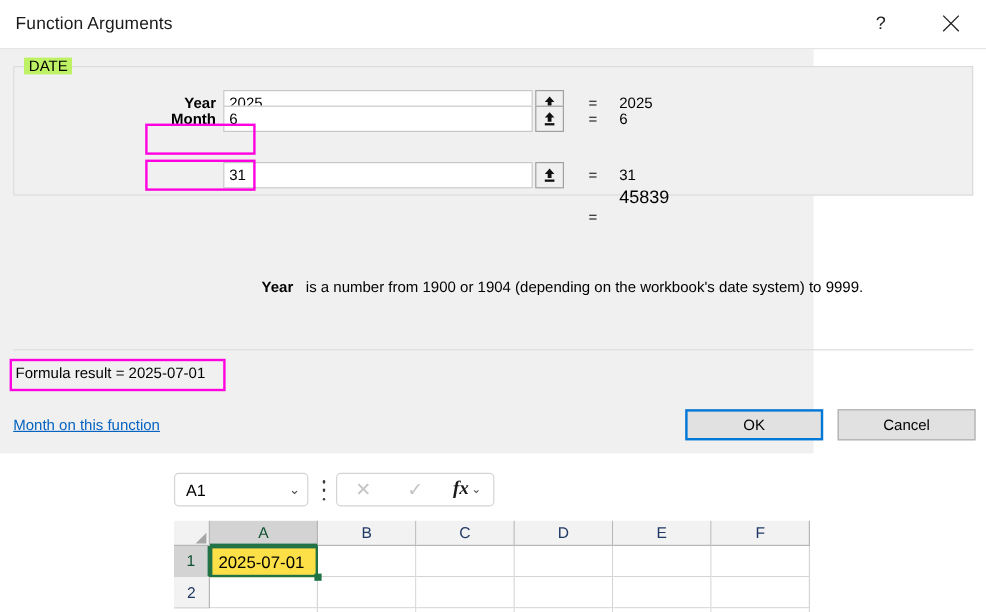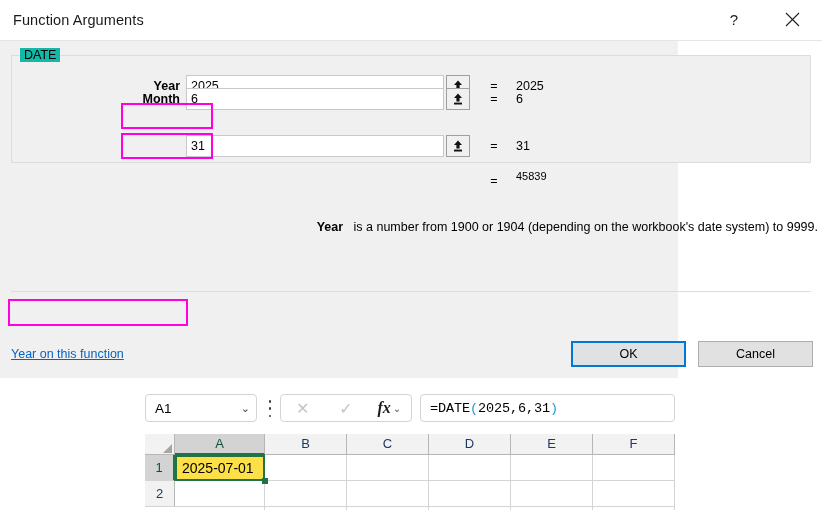--- a/index.html
+++ b/index.html
@@ -76,7 +76,7 @@
     position: absolute;
     left: 20px;
     top: 48px;
-    background: #14b8a6;
+    background: #bef264;
     padding: 0 4px;
     font-size: 12.5px;
     color: #000;

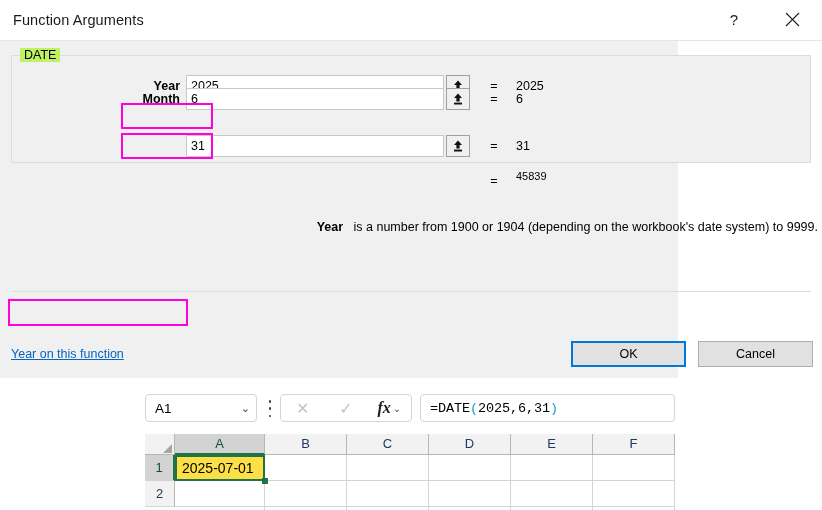--- a/index.html
+++ b/index.html
@@ -165,8 +165,8 @@
   #result-val {
     position: absolute;
     left: 516px;
-    top: 170px;
-    font-size: 11px;
+    top: 156px;
+    font-size: 15px;
   }
 
   #desc-main {

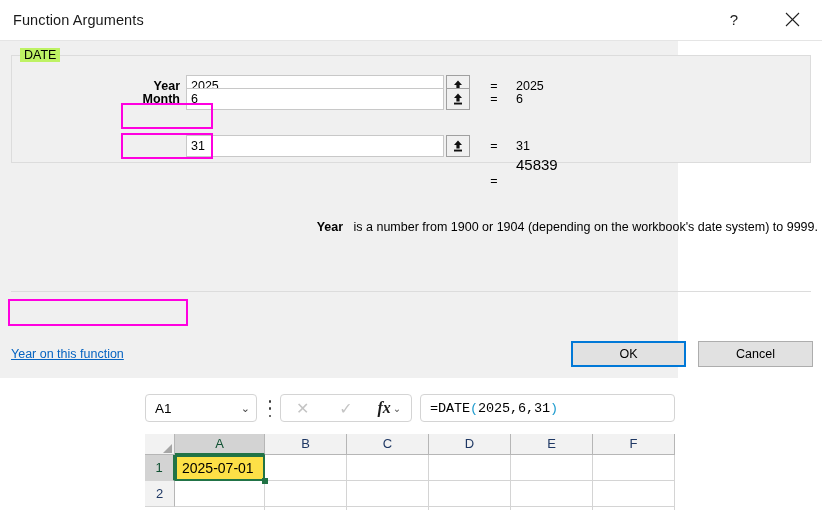--- a/index.html
+++ b/index.html
@@ -179,11 +179,10 @@
   #arg-help {
     position: absolute;
     left: 218px;
-    top: 220px;
+    top: 232px;
     width: 600px;
     font-size: 12.5px;
     color: #000;
-    text-align: right;
   }
   #arg-help b { font-weight: bold; }
 

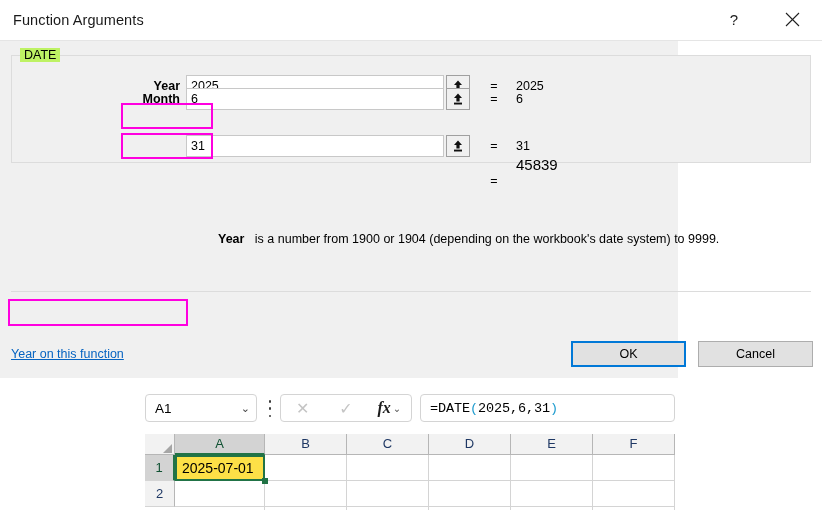--- a/index.html
+++ b/index.html
@@ -514,6 +514,7 @@
 
   <div id="sep-line"></div>
 
+  <div id="formula-result">Formula result = 2025-07-01</div>
   <div class="hl" style="left:8px; top:299px; width:180px; height:27px;"></div>
 
   <div id="help-link">Year on this function</div>

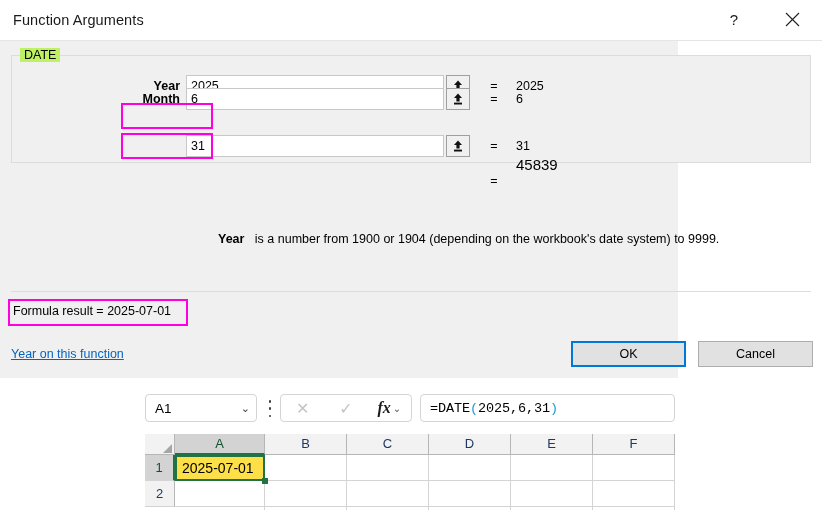--- a/index.html
+++ b/index.html
@@ -517,7 +517,7 @@
   <div id="formula-result">Formula result = 2025-07-01</div>
   <div class="hl" style="left:8px; top:299px; width:180px; height:27px;"></div>
 
-  <div id="help-link">Year on this function</div>
+  <div id="help-link">Month on this function</div>
 
   <div class="dlg-btn" id="cancel-btn">Cancel</div>
   <div class="dlg-btn" id="ok-btn">OK</div>

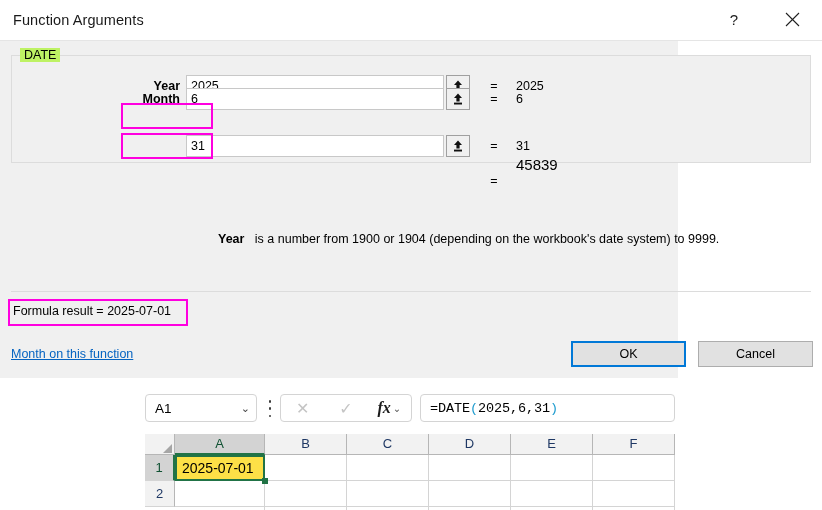--- a/index.html
+++ b/index.html
@@ -550,12 +550,6 @@
       </div>
     </div>
 
-    <div id="formula-input">
-      <span>=DATE</span>
-        <span class="paren">(</span>
-        <span>2025,6,31</span>
-        <span class="paren">)</span>
-    </div>
   </div>
 
   <div id="grid">

